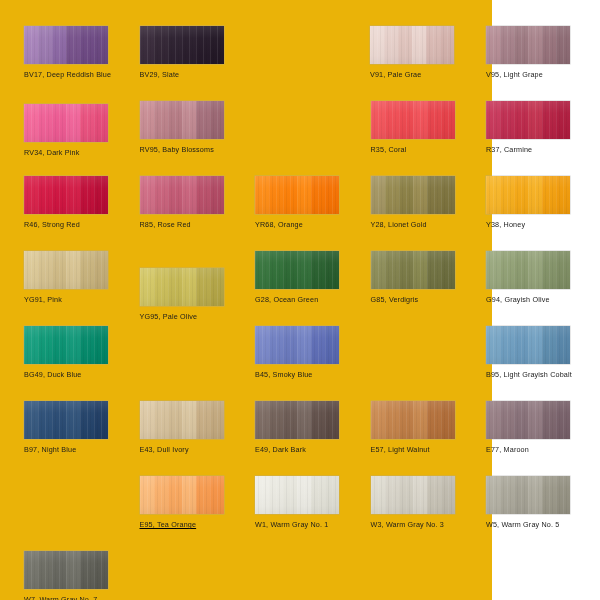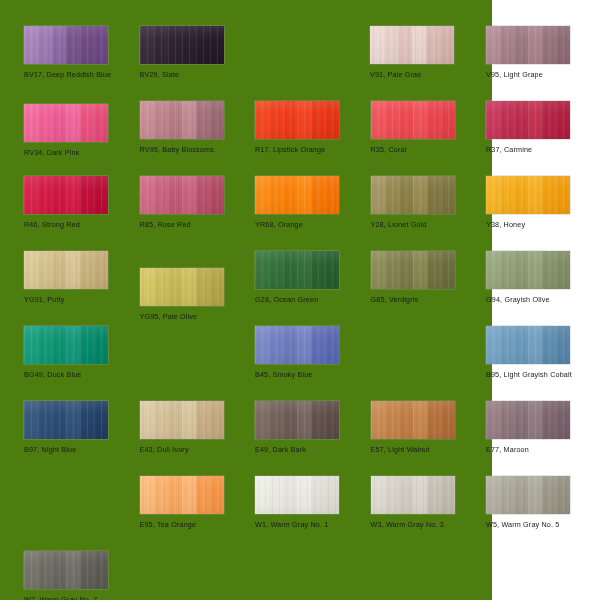--- a/index.html
+++ b/index.html
@@ -19,7 +19,7 @@
     position: relative;
     width: 492px;
     height: 600px;
-    background: #4d7c0f;
+    background: #eab308;
   }
   .swatch-cell {
     position: absolute;

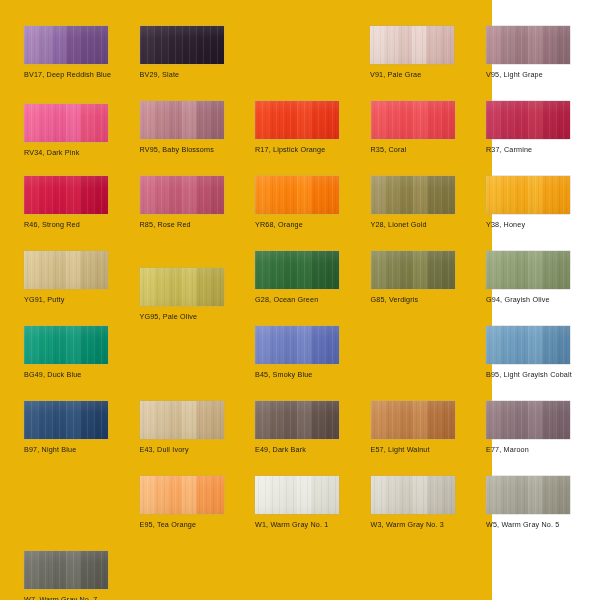--- a/index.html
+++ b/index.html
@@ -151,18 +151,6 @@
       </div>
       <div class="swatch-label">RV95, Baby Blossoms</div>
     </div>
-    <div class="swatch-cell" style="left: 255px; top: 101px;">
-      <div class="swatch-chip">
-        <div class="band" style="background: rgb(244, 71, 31); width: 16.6667%;"></div>
-        <div class="band" style="background: rgb(239, 62, 26); width: 16.6667%;"></div>
-        <div class="band" style="background: rgb(238, 58, 24); width: 16.6667%;"></div>
-        <div class="band" style="background: rgb(241, 68, 32); width: 16.6667%;"></div>
-        <div class="band" style="background: rgb(233, 54, 22); width: 16.6667%;"></div>
-        <div class="band" style="background: rgb(230, 50, 20); width: 16.6667%;"></div>
-        <div class="chip-sheen"></div>
-      </div>
-      <div class="swatch-label">R17, Lipstick Orange</div>
-    </div>
     <div class="swatch-cell" style="left: 370.5px; top: 101px;">
       <div class="swatch-chip">
         <div class="band" style="background: rgb(242, 86, 92); width: 16.6667%;"></div>

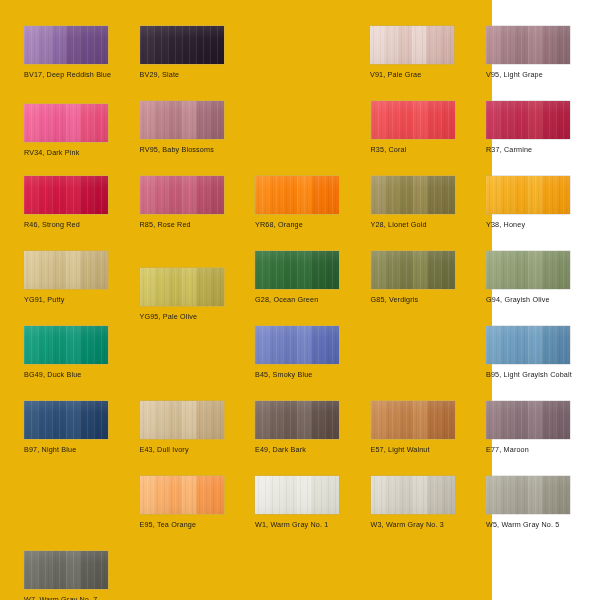--- a/index.html
+++ b/index.html
@@ -245,7 +245,7 @@
         <div class="band" style="background: rgb(194, 172, 119); width: 16.6667%;"></div>
         <div class="chip-sheen"></div>
       </div>
-      <div class="swatch-label">YG91, Putty</div>
+      <div class="swatch-label">YG91, Pink</div>
     </div>
     <div class="swatch-cell" style="left: 139.5px; top: 268px;">
       <div class="swatch-chip">

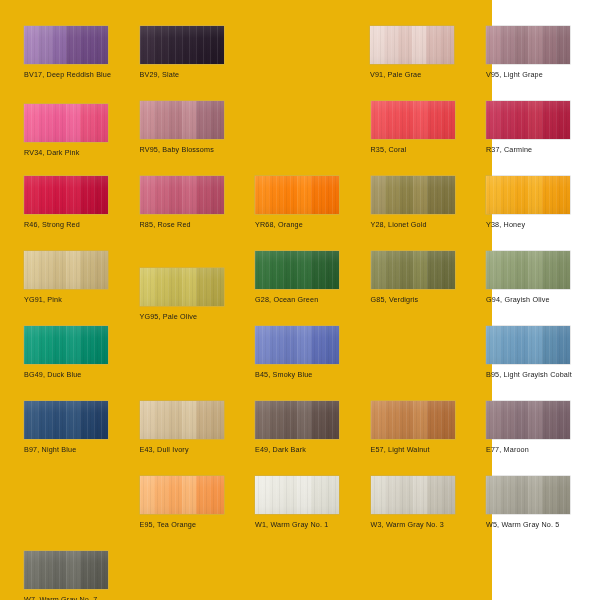--- a/index.html
+++ b/index.html
@@ -391,7 +391,7 @@
       </div>
       <div class="swatch-label">E77, Maroon</div>
     </div>
-    <div class="swatch-cell" style="left: 139.5px; top: 476px;">
+    <div class="swatch-cell" style="left: 139.5px; top: 476px; text-decoration: underline;">
       <div class="swatch-chip">
         <div class="band" style="background: rgb(251, 188, 125); width: 16.6667%;"></div>
         <div class="band" style="background: rgb(249, 176, 108); width: 16.6667%;"></div>

